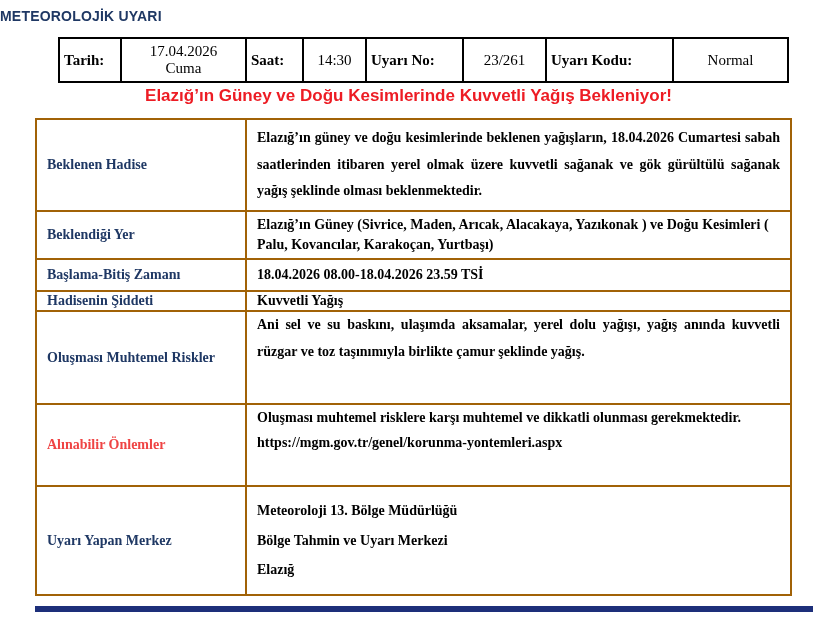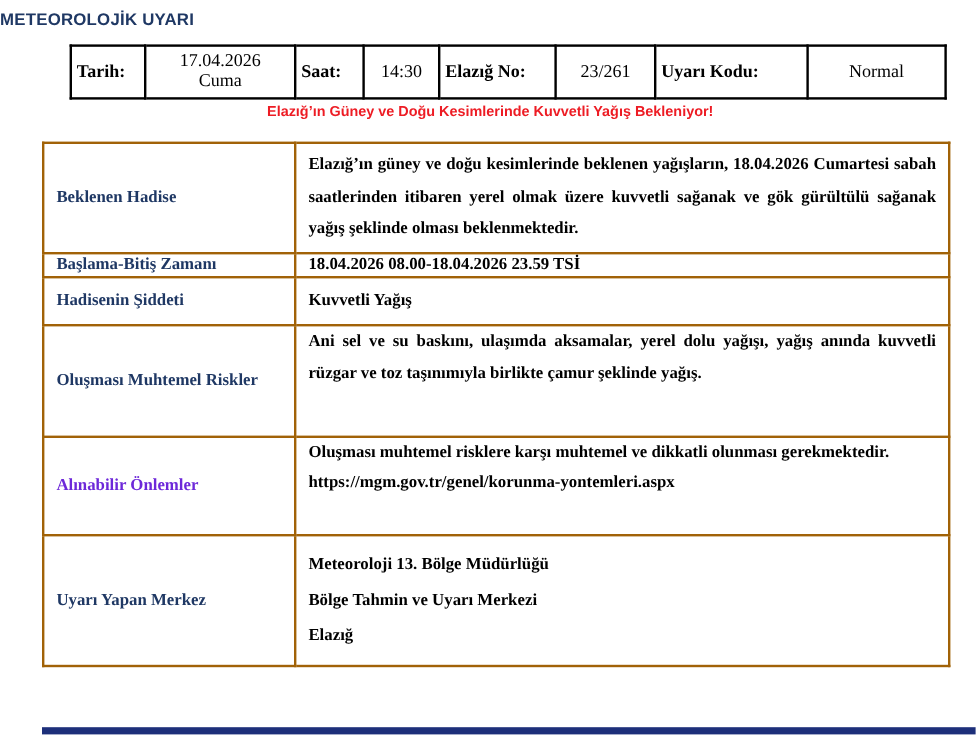--- a/index.html
+++ b/index.html
@@ -99,7 +99,7 @@
     </td>
     <td class="meta-label">Saat:</td>
     <td class="meta-value">14:30</td>
-    <td class="meta-label">Elazığ No:</td>
+    <td class="meta-label">Uyarı No:</td>
     <td class="meta-value">23/261</td>
     <td class="meta-label">Uyarı Kodu:</td>
     <td class="meta-value">Normal</td>

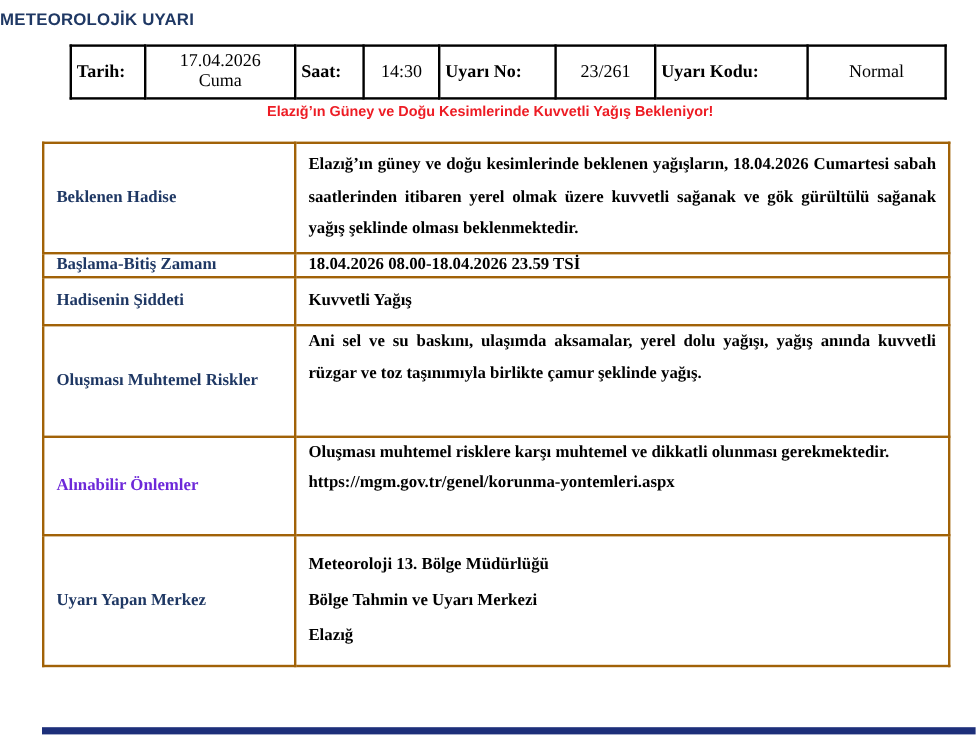--- a/index.html
+++ b/index.html
@@ -41,7 +41,7 @@
     position: absolute; top: 86px; left: 0; width: 100%;
     text-align: center;
     font-family: "Liberation Sans", sans-serif;
-    font-weight: bold; font-size: 12px;
+    font-weight: bold; font-size: 17px;
   }
 
   

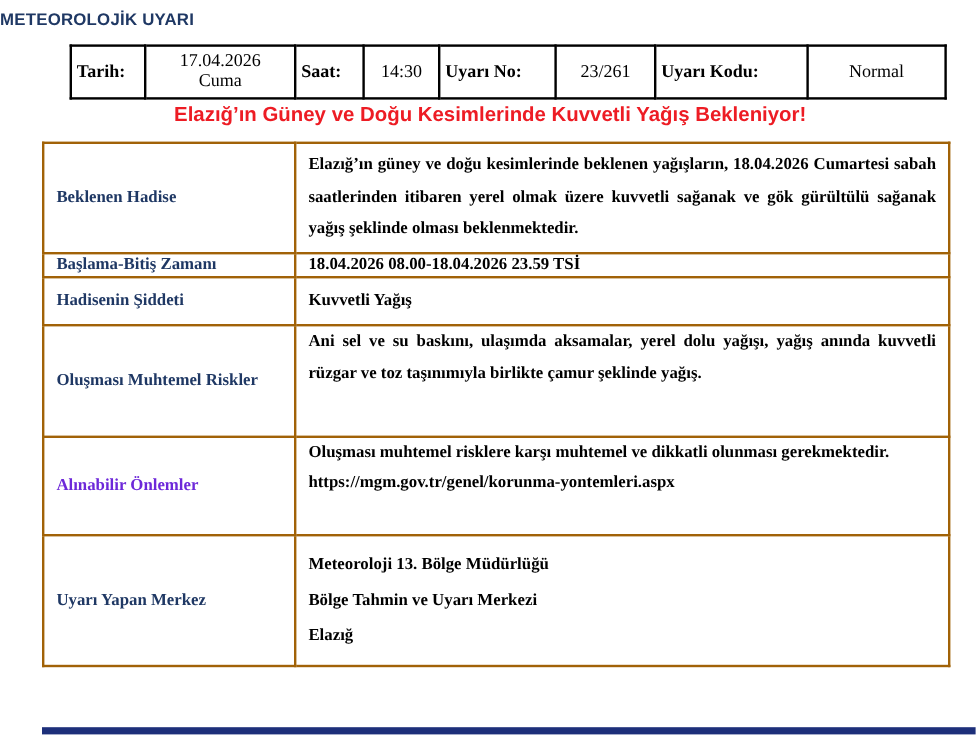--- a/index.html
+++ b/index.html
@@ -121,6 +121,10 @@
     <td class="value-cell justify">Elazığ’ın güney ve doğu kesimlerinde beklenen yağışların, 18.04.2026 Cumartesi sabah saatlerinden itibaren yerel olmak üzere kuvvetli sağanak ve gök gürültülü sağanak yağış şeklinde olması beklenmektedir.</td>
   </tr>
 
+  <tr style="height:48px">
+    <td class="label-cell" style="color:#1F3864">Beklendiği Yer</td>
+    <td class="value-cell" style="line-height:1.45">Elazığ’ın Güney (Sivrice, Maden, Arıcak, Alacakaya, Yazıkonak ) ve Doğu Kesimleri ( Palu, Kovancılar, Karakoçan, Yurtbaşı)</td>
+  </tr>
 
   <tr style="height:20px">
     <td class="label-cell" style="color:#1F3864">Başlama-Bitiş Zamanı</td>

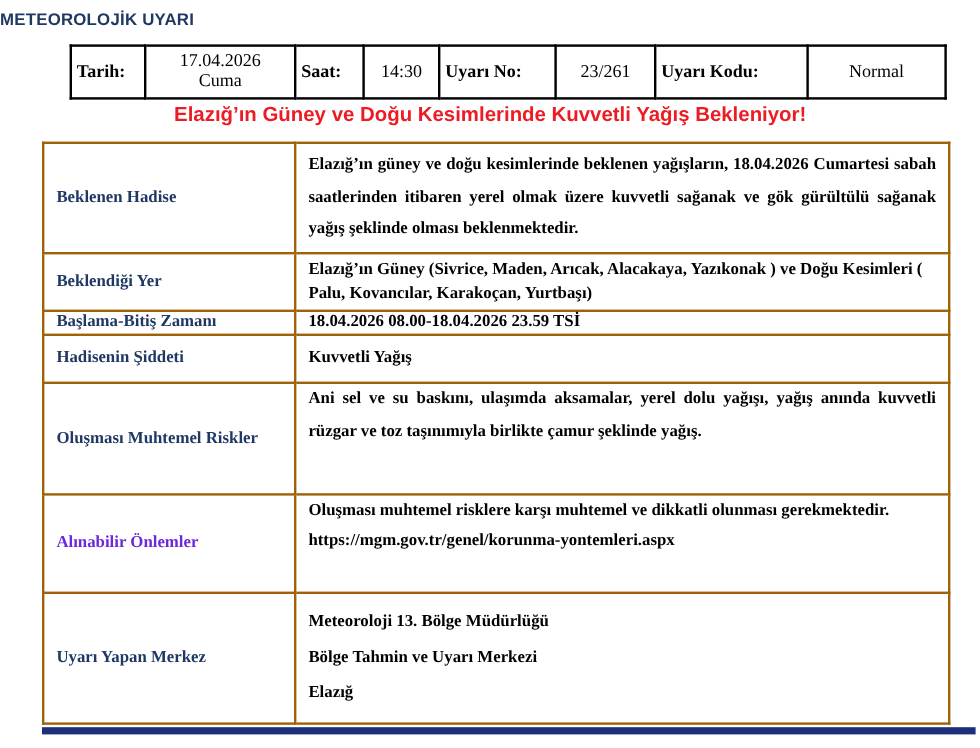--- a/index.html
+++ b/index.html
@@ -126,7 +126,7 @@
     <td class="value-cell" style="line-height:1.45">Elazığ’ın Güney (Sivrice, Maden, Arıcak, Alacakaya, Yazıkonak ) ve Doğu Kesimleri ( Palu, Kovancılar, Karakoçan, Yurtbaşı)</td>
   </tr>
 
-  <tr style="height:20px">
+  <tr style="height:32px">
     <td class="label-cell" style="color:#1F3864">Başlama-Bitiş Zamanı</td>
     <td class="value-cell">18.04.2026 08.00-18.04.2026 23.59  TSİ</td>
   </tr>

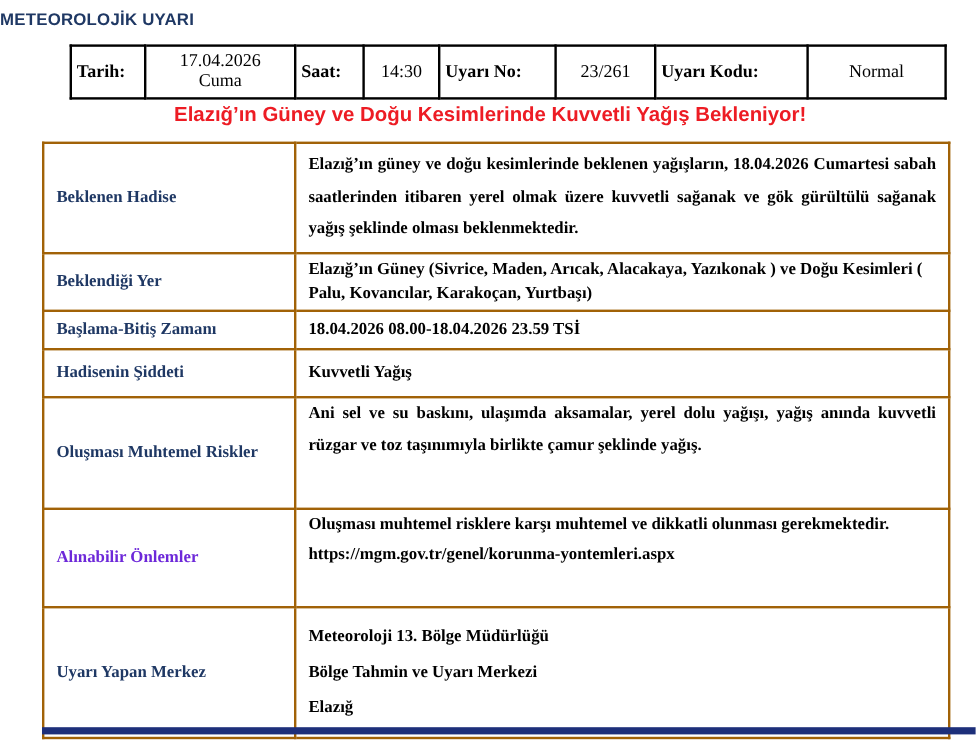--- a/index.html
+++ b/index.html
@@ -131,7 +131,7 @@
     <td class="value-cell">18.04.2026 08.00-18.04.2026 23.59  TSİ</td>
   </tr>
 
-  <tr style="height:40px">
+  <tr style="height:20px">
     <td class="label-cell" style="color:#1F3864">Hadisenin Şiddeti</td>
     <td class="value-cell">Kuvvetli Yağış</td>
   </tr>

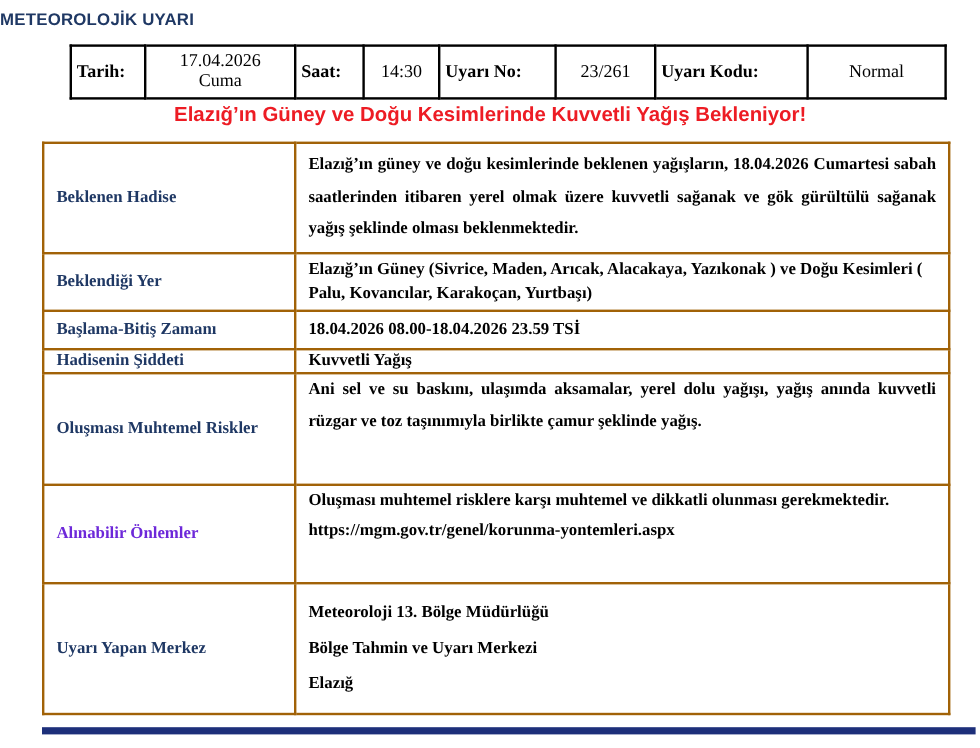--- a/index.html
+++ b/index.html
@@ -142,7 +142,7 @@
   </tr>
 
   <tr style="height:82px">
-    <td class="label-cell" style="color:#6d28d9">Alınabilir Önlemler</td>
+    <td class="label-cell" style="color:#ef4444">Alınabilir Önlemler</td>
     <td class="value-cell valign-top loose">
       <span class="url-line">Oluşması muhtemel risklere karşı muhtemel ve dikkatli olunması gerekmektedir.</span>
       <span class="url-line">https://mgm.gov.tr/genel/korunma-yontemleri.aspx</span>

